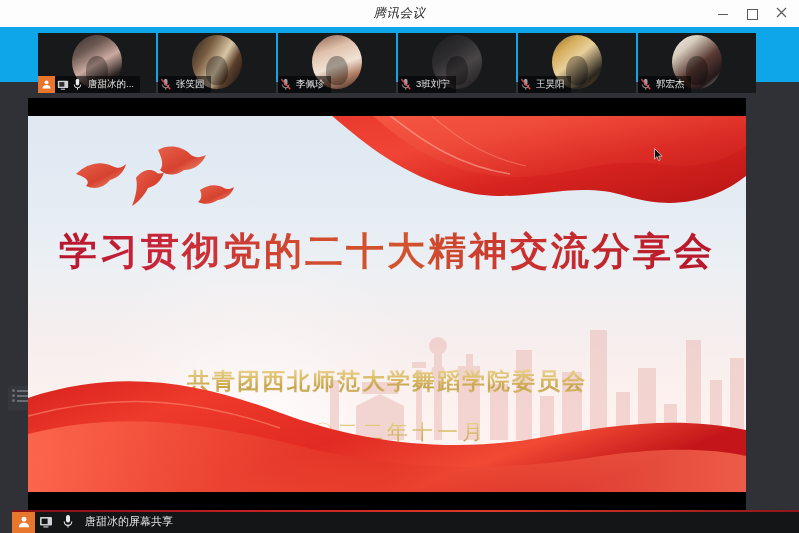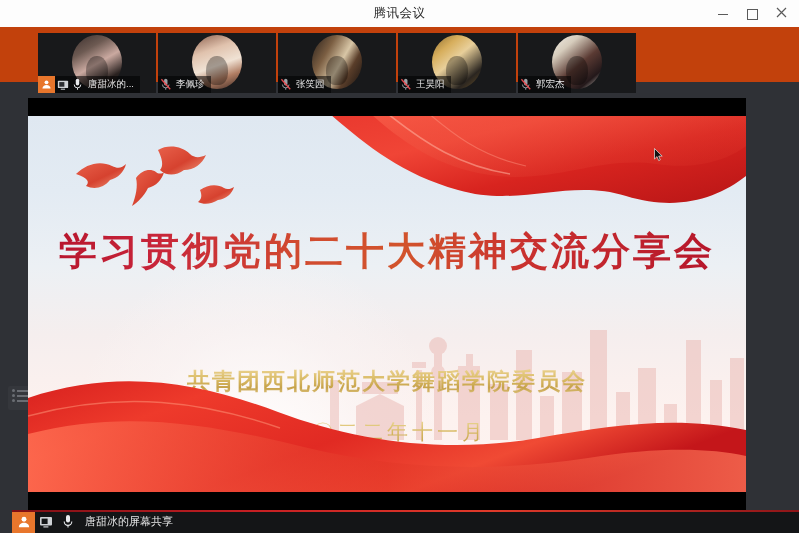--- a/index.html
+++ b/index.html
@@ -22,6 +22,7 @@
     width: 799px; height: 27px;
     background: #fdfdfd;
     border-bottom: 1px solid #14b8a6;
+    font-style: italic;
   }
   #title-text {
     position: absolute; left: 0; top: 0;

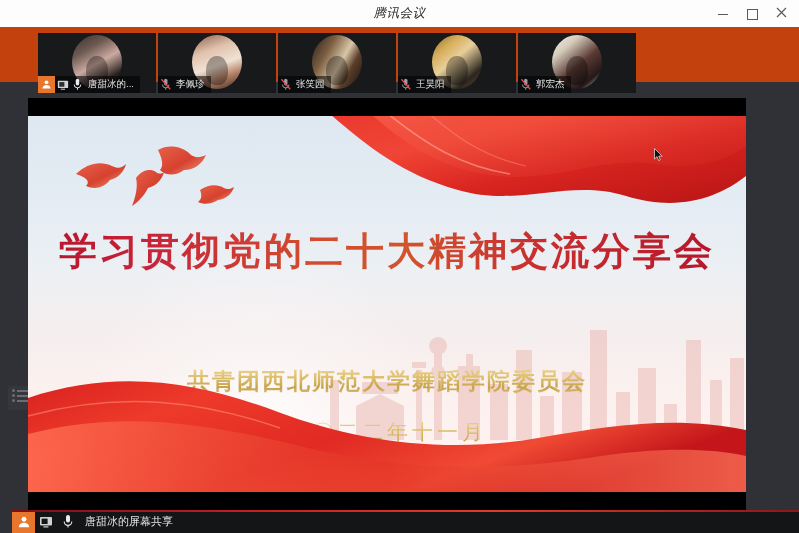--- a/index.html
+++ b/index.html
@@ -58,7 +58,7 @@
   #filmstrip {
     position: absolute; left: 0; top: 27px;
     width: 799px; height: 55px;
-    background: #c2410c;
+    background: #0ea5e9;
   }
   #tiles {
     position: absolute; left: 38px; top: 6px;

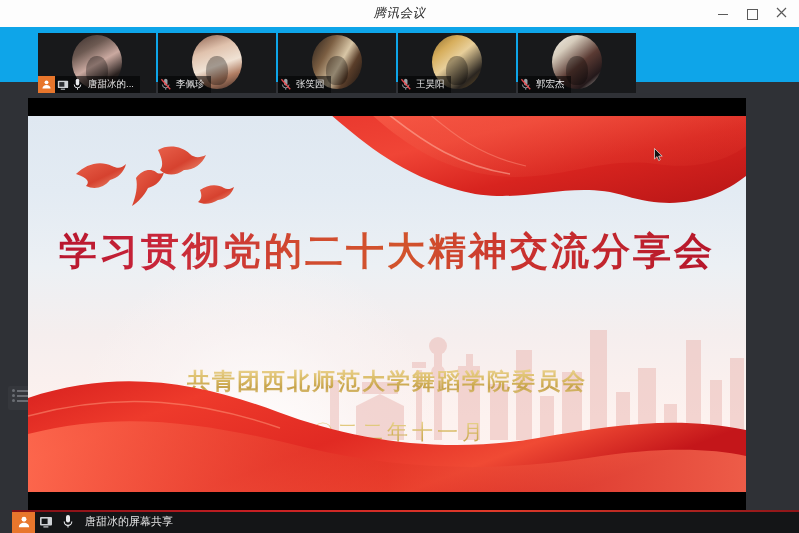--- a/index.html
+++ b/index.html
@@ -289,7 +289,7 @@
       </div>
 
       <div class="tile">
-        <div class="avatar av-c"></div>
+        <div class="avatar av-b"></div>
         <div class="namebar">
           <div class="ico">
             <svg width="12" height="13" viewBox="0 0 13 15">
@@ -299,12 +299,12 @@
               <path d="M1.2 1.4 L11.4 13" stroke="#e5484d" stroke-width="1.5"></path>
             </svg>
           </div>
-          <div class="pname">李佩珍</div>
+          <div class="pname">张笑园</div>
         </div>
       </div>
 
       <div class="tile">
-        <div class="avatar av-b"></div>
+        <div class="avatar av-c"></div>
         <div class="namebar">
           <div class="ico">
             <svg width="12" height="13" viewBox="0 0 13 15">
@@ -314,7 +314,7 @@
               <path d="M1.2 1.4 L11.4 13" stroke="#e5484d" stroke-width="1.5"></path>
             </svg>
           </div>
-          <div class="pname">张笑园</div>
+          <div class="pname">李佩珍</div>
         </div>
       </div>
 

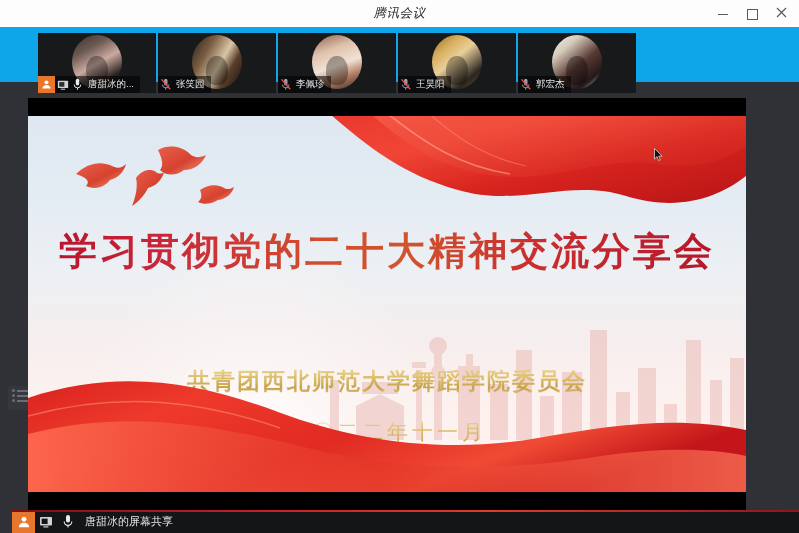--- a/index.html
+++ b/index.html
@@ -318,6 +318,20 @@
         </div>
       </div>
 
+      <div class="tile">
+        <div class="avatar av-d"></div>
+        <div class="namebar">
+          <div class="ico">
+            <svg width="12" height="13" viewBox="0 0 13 15">
+              <rect x="4.2" y="1" width="4" height="7.6" rx="2" fill="#9aa0a6"></rect>
+              <path d="M2.4 7.6a3.8 3.8 0 0 0 7.6 0" stroke="#9aa0a6" stroke-width="1.1" fill="none"></path>
+              <path d="M6.2 11.4v2.2" stroke="#9aa0a6" stroke-width="1.1"></path>
+              <path d="M1.2 1.4 L11.4 13" stroke="#e5484d" stroke-width="1.5"></path>
+            </svg>
+          </div>
+          <div class="pname">3班刘宁</div>
+        </div>
+      </div>
 
       <div class="tile">
         <div class="avatar av-f"></div>

